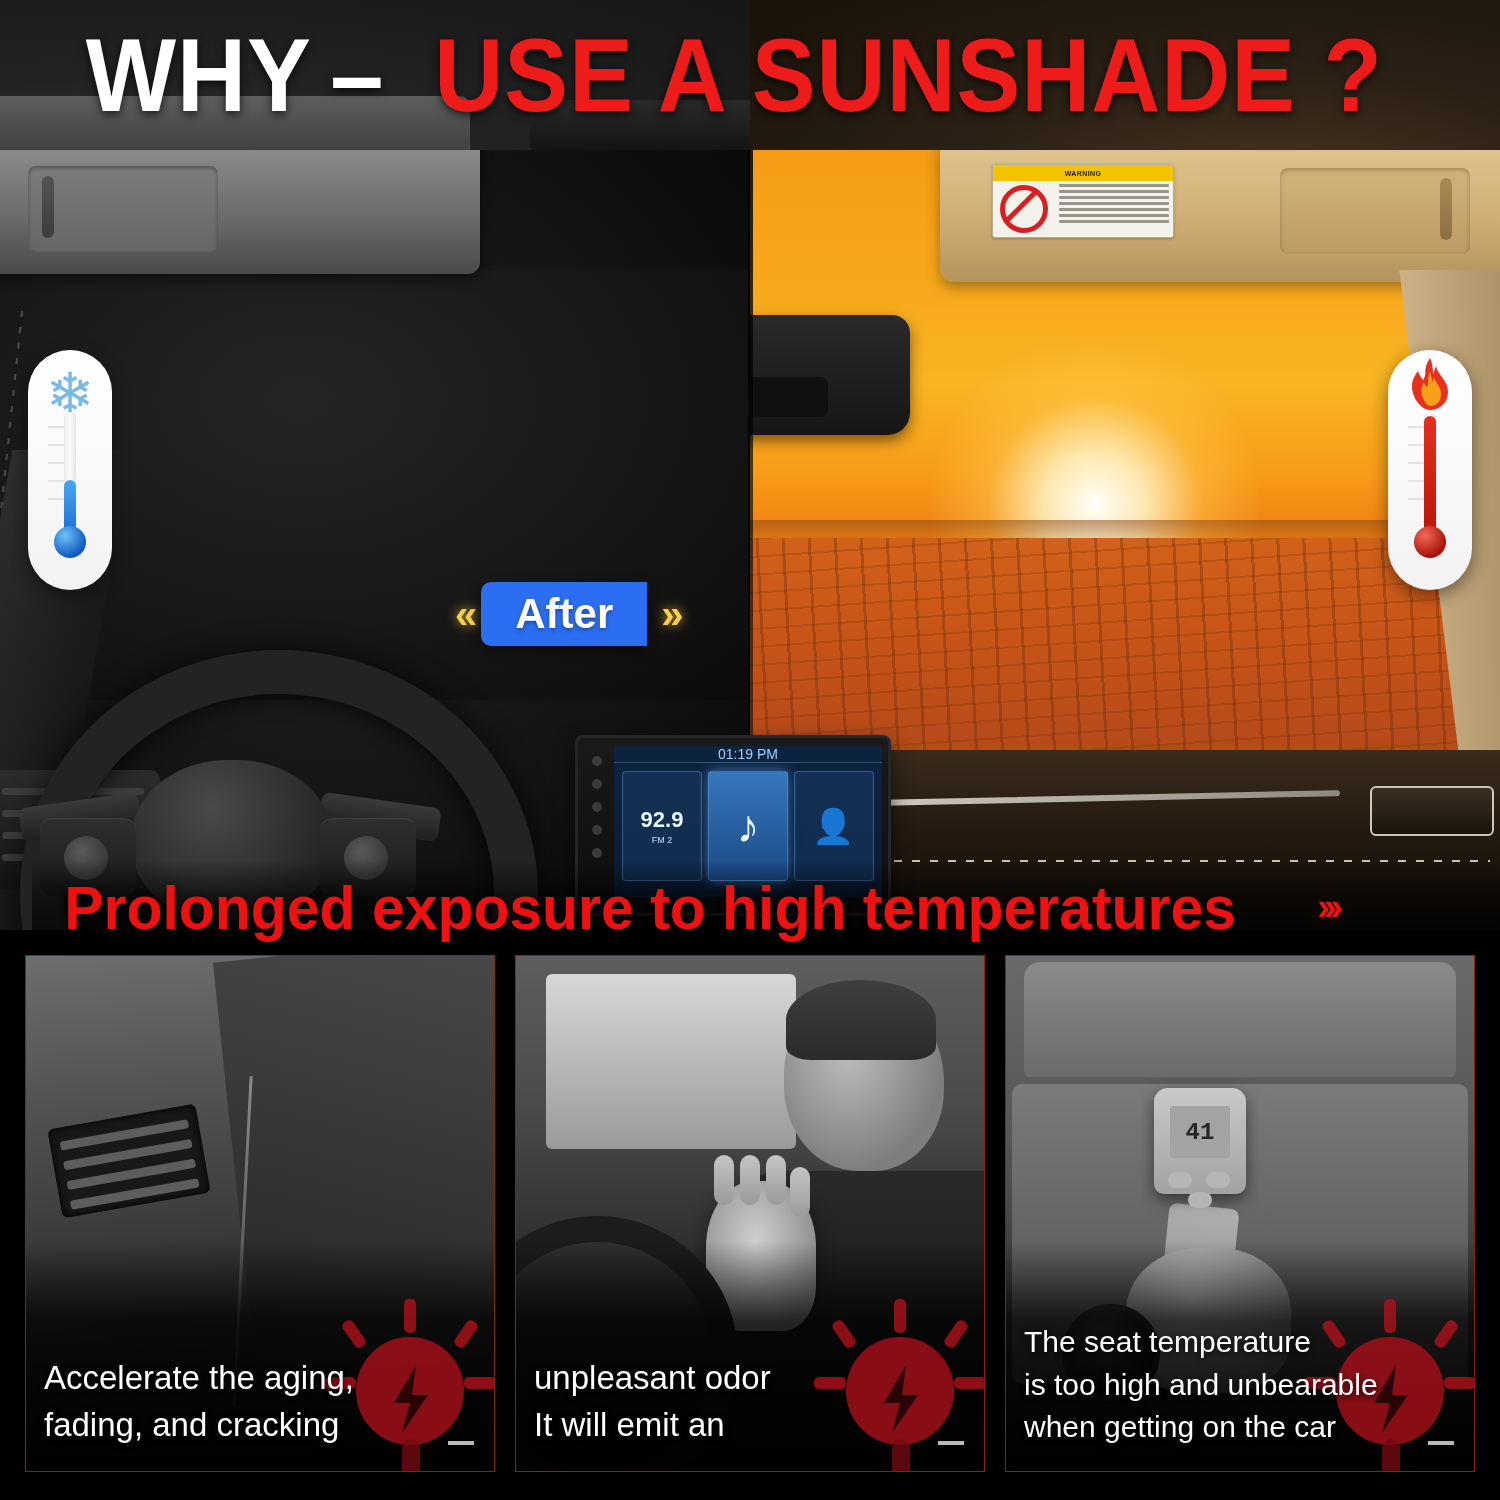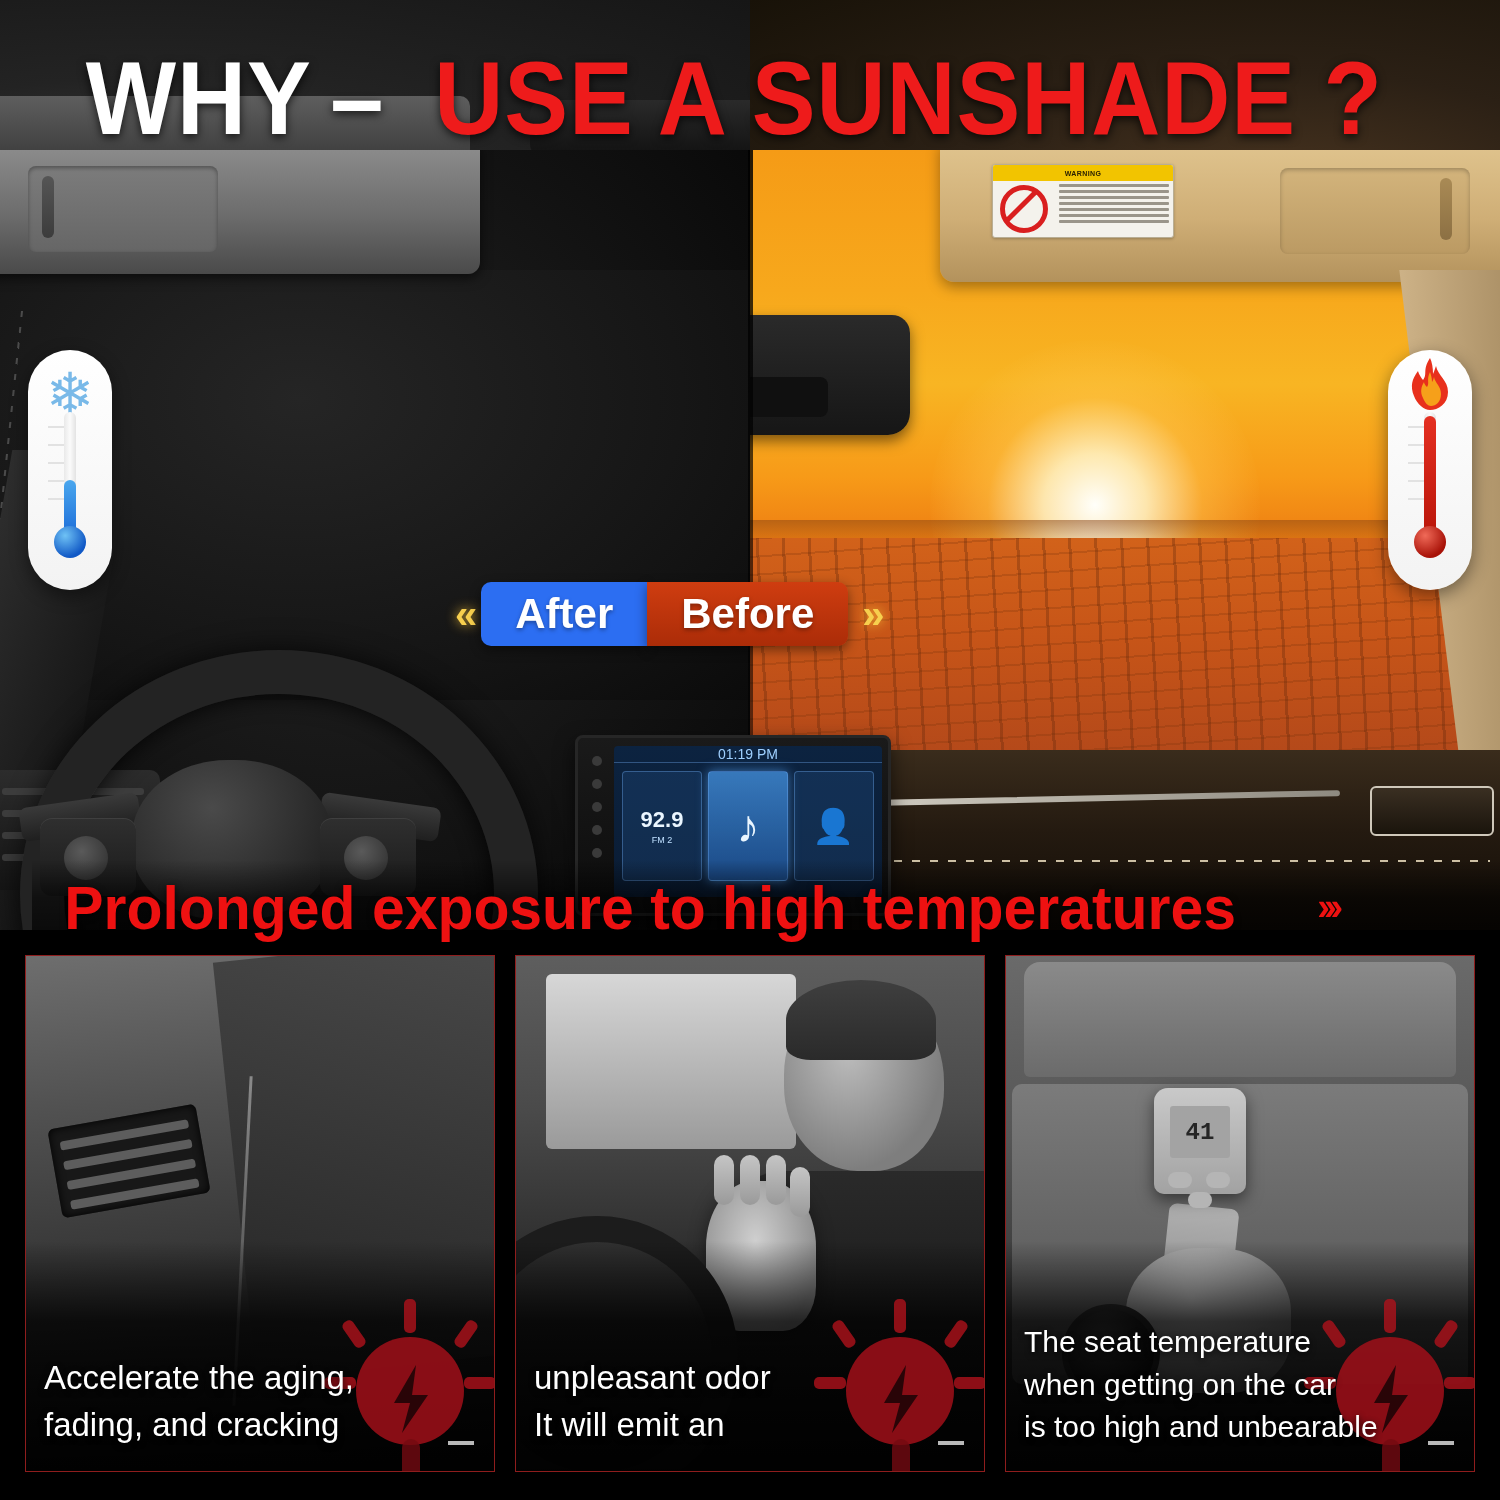--- a/index.html
+++ b/index.html
@@ -54,7 +54,7 @@
     left: 0; top: 0;
     width: 1500px; height: 150px;
     display: flex;
-    align-items: flex-end;
+    align-items: center;
     justify-content: center;
     gap: 0px;
     white-space: nowrap;

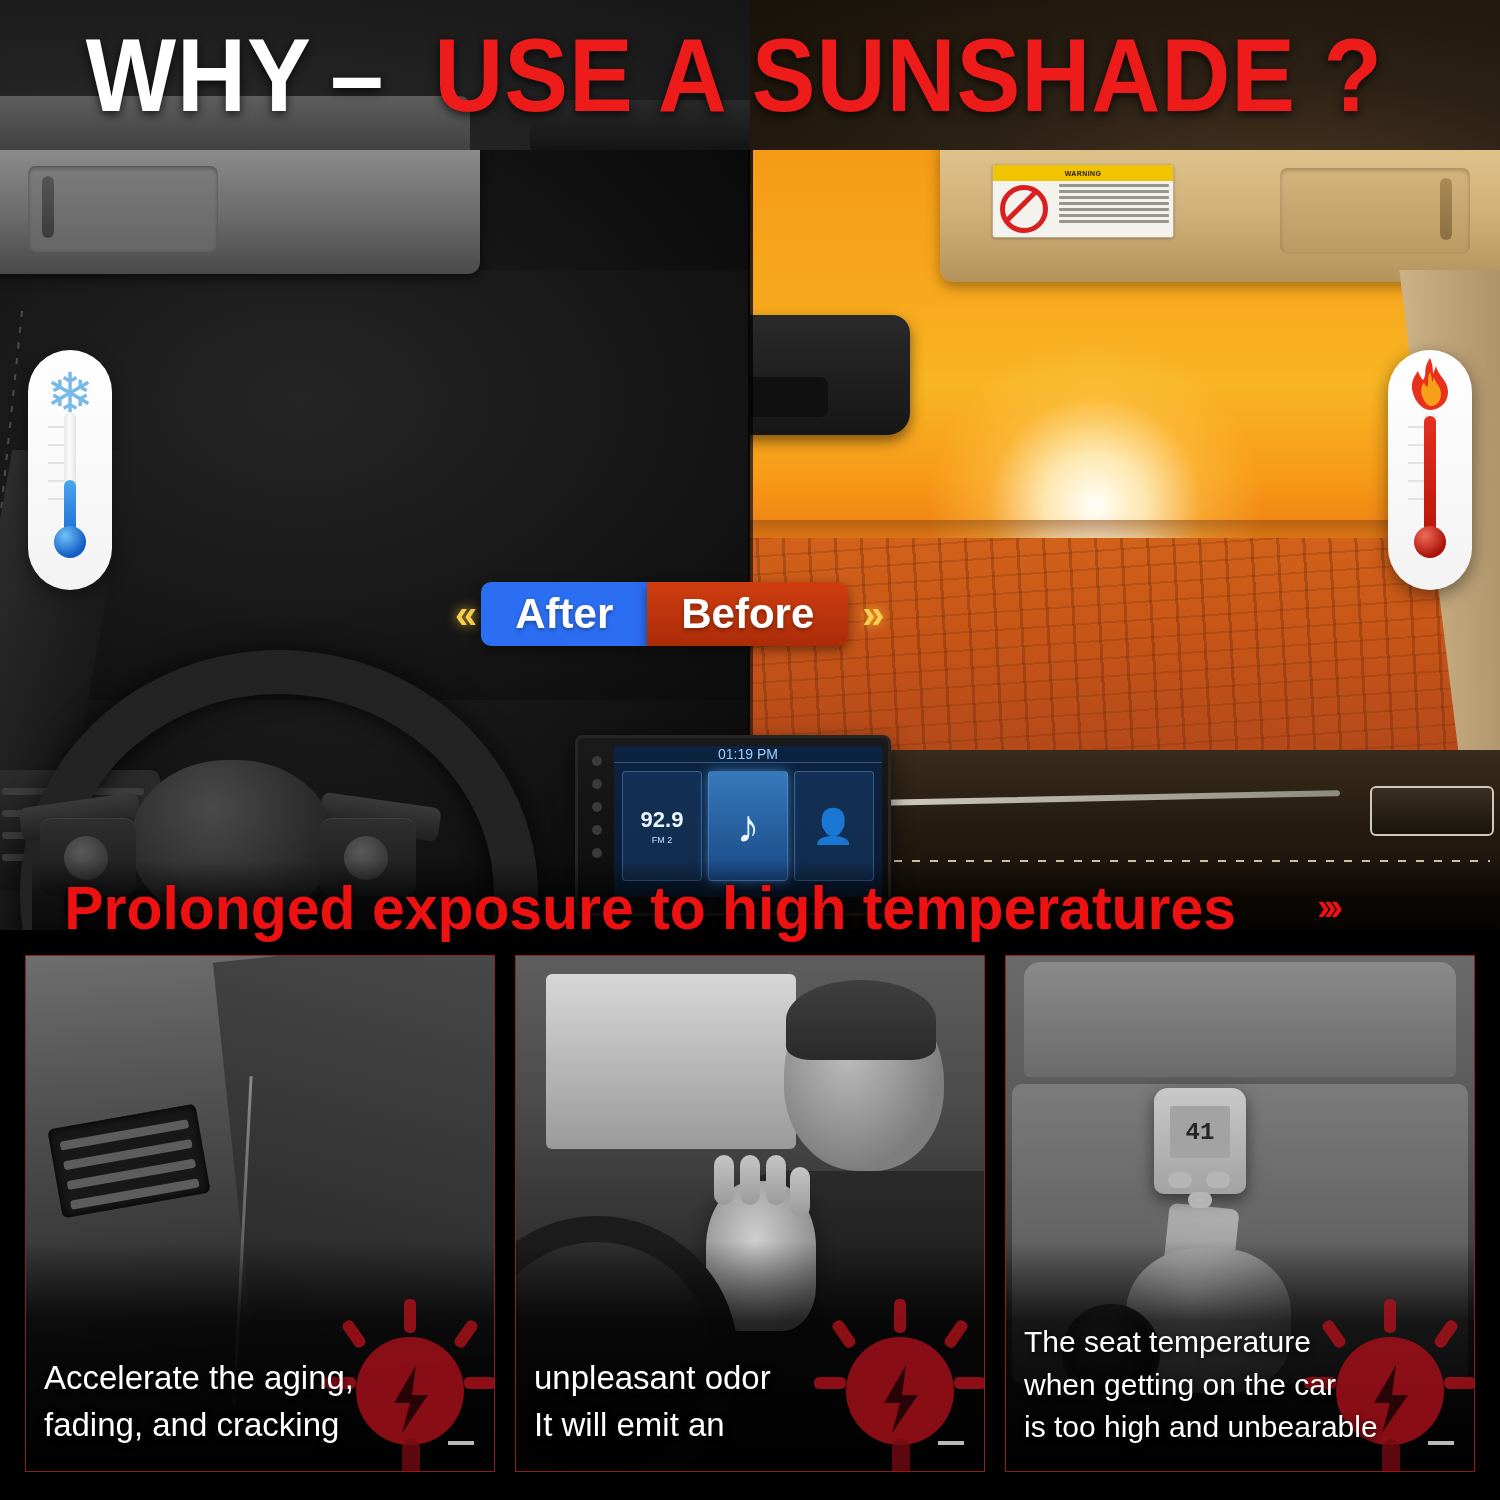--- a/index.html
+++ b/index.html
@@ -684,7 +684,6 @@
     <div class="pills">
       <span class="chev">«</span>
       <div class="pill pill-after">After</div>
-      <div class="pill pill-before">Before</div>
       <span class="chev right">»</span>
     </div>
 

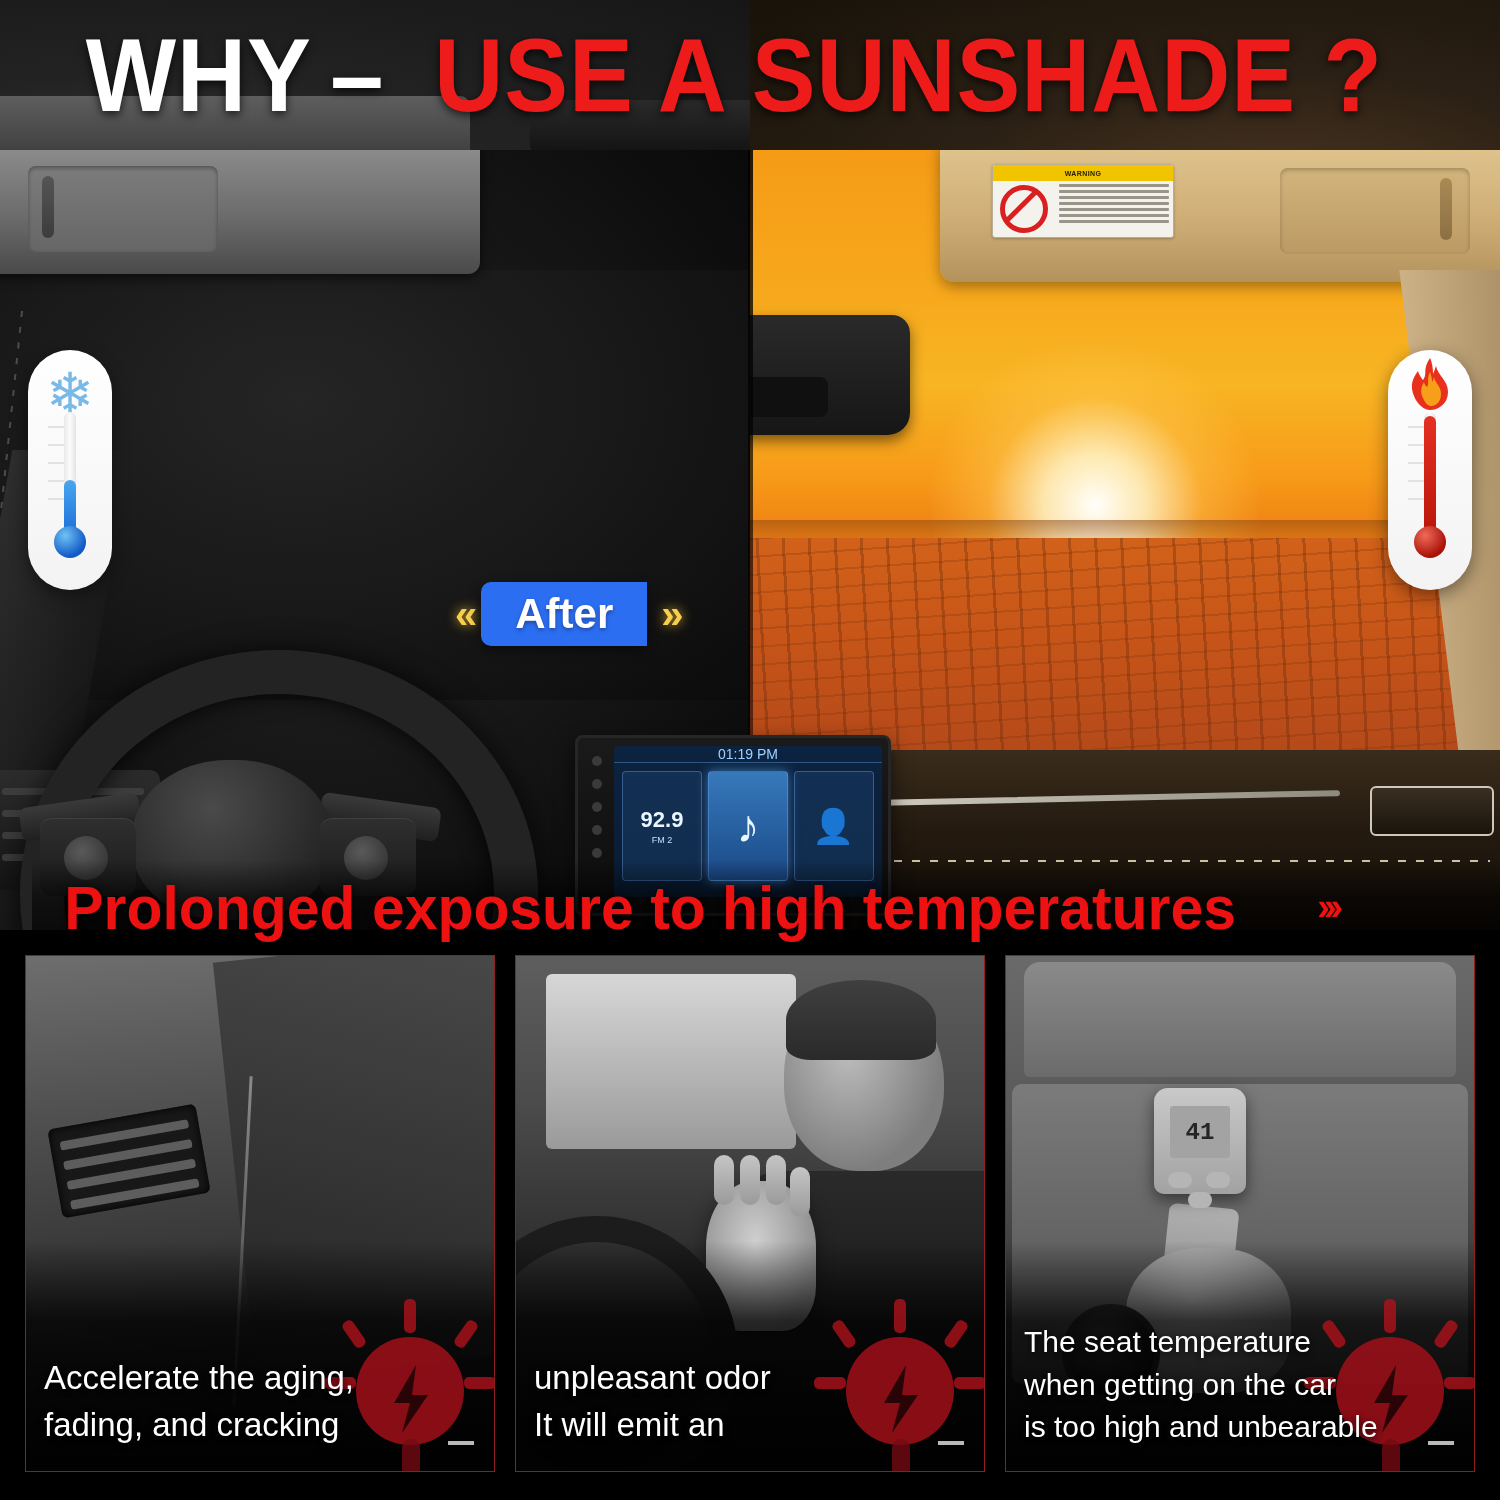--- a/index.html
+++ b/index.html
@@ -814,8 +814,8 @@
       </svg>
       <div class="caption" style="font-size:30px">
         <span>The seat temperature</span>
+        <span>is too high and unbearable</span>
         <span>when getting on the car</span>
-        <span>is too high and unbearable</span>
       </div>
       <div class="dash-mark"></div>
     </div>

